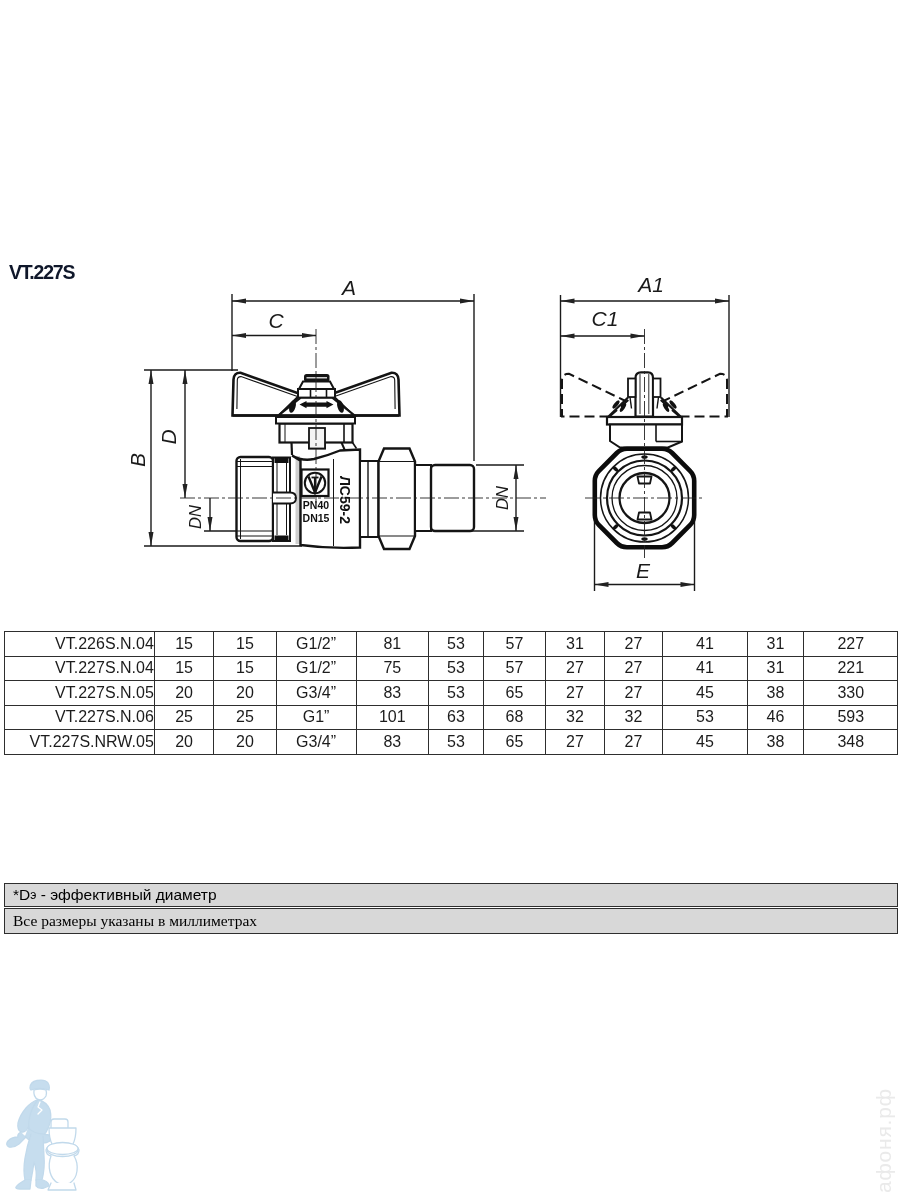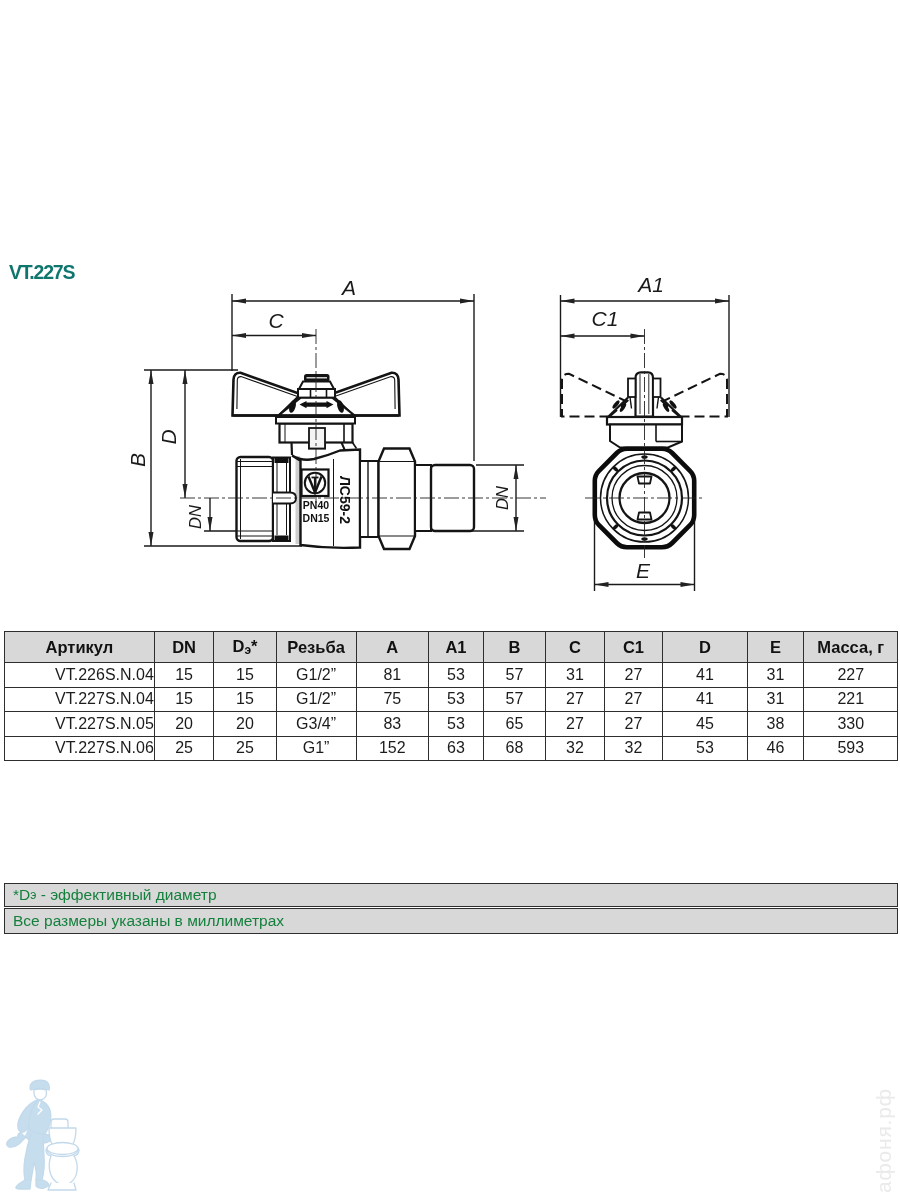--- a/index.html
+++ b/index.html
@@ -4,7 +4,7 @@
 <style>
 html,body{margin:0;padding:0;background:#ffffff;}
 body{width:900px;height:1200px;position:relative;font-family:"Liberation Sans",sans-serif;overflow:hidden;}
-#code{position:absolute;left:9px;top:260.5px;font-size:19.5px;font-weight:bold;color:#0f766e;letter-spacing:-1.2px;}
+#code{position:absolute;left:9px;top:260.5px;font-size:19.5px;font-weight:bold;color:#0f172a;letter-spacing:-1.2px;}
 #draw{position:absolute;left:0;top:0;}
 table.t{position:absolute;left:4px;top:631px;border-collapse:collapse;table-layout:fixed;width:894px;font-size:16px;color:#1c1c1c;}
 table.t td,table.t th{border:1.5px solid #2e2e2e;padding:0;text-align:center;vertical-align:middle;height:23.5px;overflow:hidden;white-space:nowrap;}

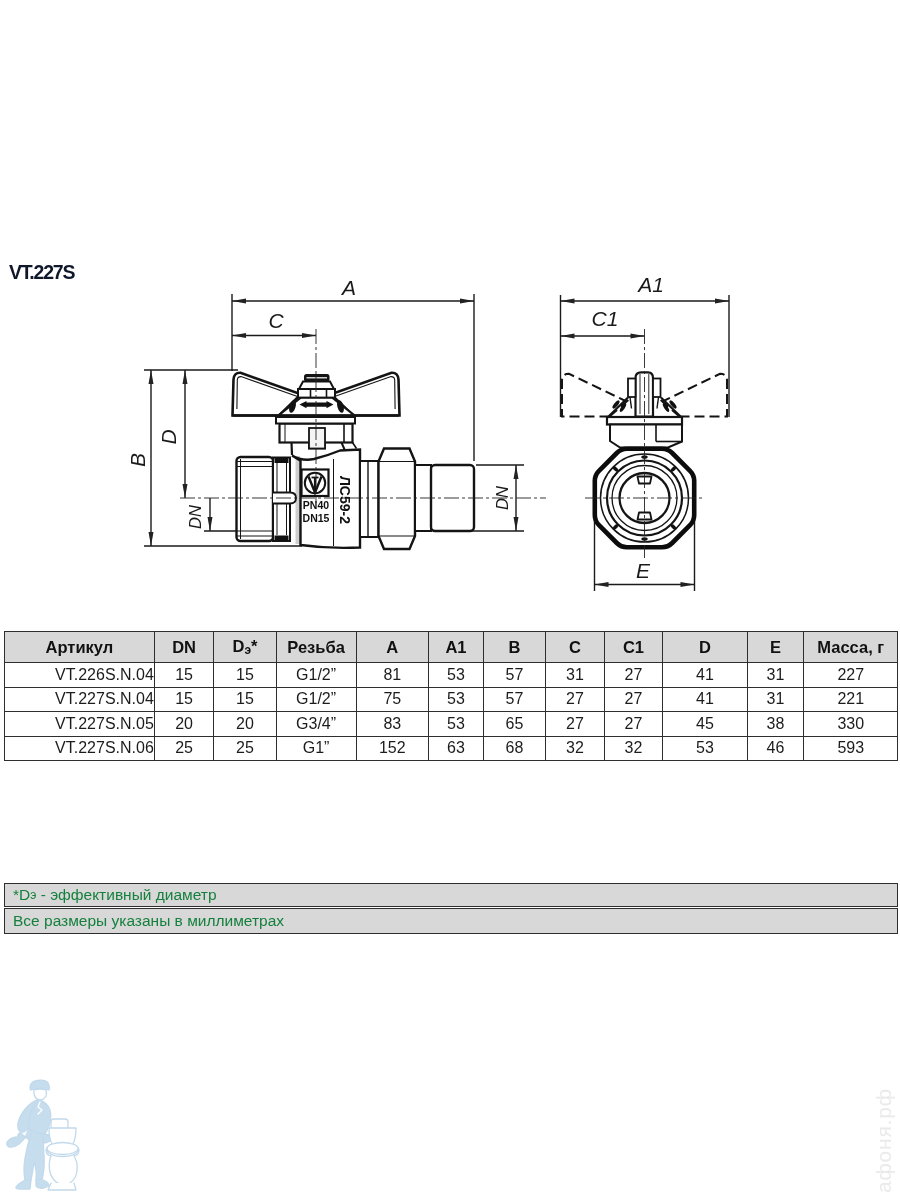--- a/index.html
+++ b/index.html
@@ -200,20 +200,6 @@
       <col style="width:94.5px">
 </colgroup>
 <tbody>
-      <tr>
-        <th>Артикул</th>
-        <th>DN</th>
-        <th>D<sub class="e">э</sub>*</th>
-        <th>Резьба</th>
-        <th>A</th>
-        <th>A1</th>
-        <th>B</th>
-        <th>C</th>
-        <th>C1</th>
-        <th>D</th>
-        <th>E</th>
-        <th>Масса, г</th>
-      </tr>
 <tr>
         <td class="a">VT.226S.N.04</td>
         <td>15</td>

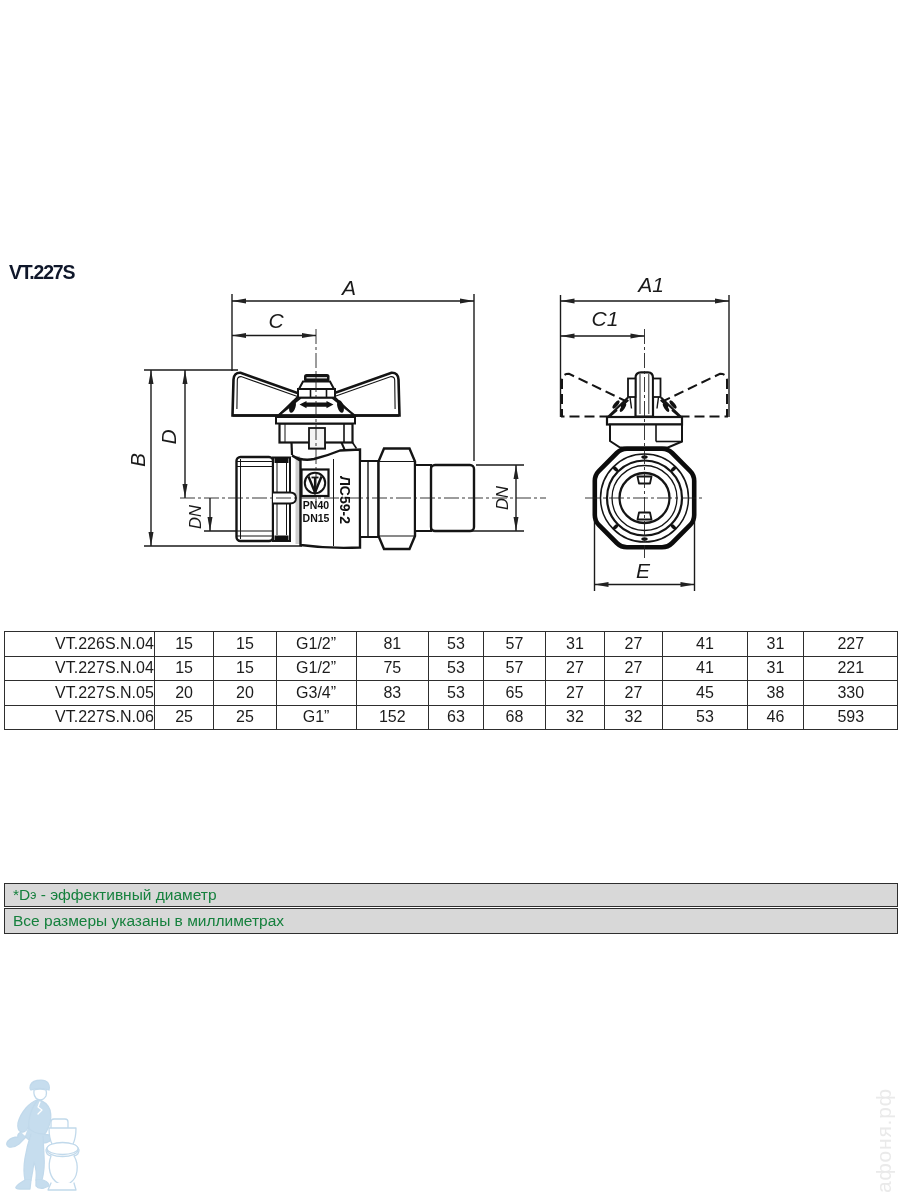--- a/index.html
+++ b/index.html
@@ -247,7 +247,7 @@
         <td>25</td>
         <td>25</td>
         <td>G1”</td>
-        <td>152</td>
+        <td>101</td>
         <td>63</td>
         <td>68</td>
         <td>32</td>

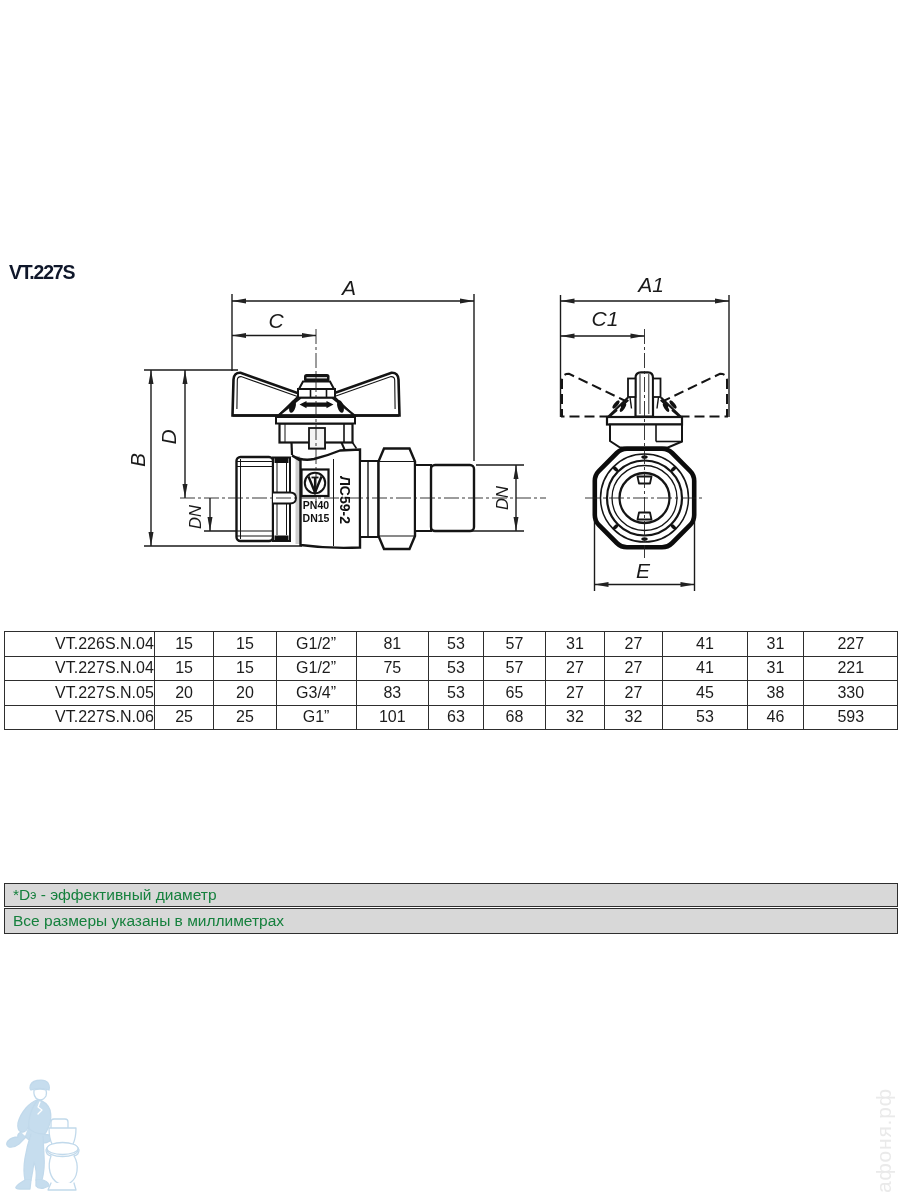--- a/index.html
+++ b/index.html
@@ -256,6 +256,20 @@
         <td>46</td>
         <td>593</td>
       </tr>
+<tr>
+        <td class="a">VT.227S.NRW.05</td>
+        <td>20</td>
+        <td>20</td>
+        <td>G3/4”</td>
+        <td>83</td>
+        <td>53</td>
+        <td>65</td>
+        <td>27</td>
+        <td>27</td>
+        <td>45</td>
+        <td>38</td>
+        <td>348</td>
+      </tr>
 </tbody>
   </table>
 <div class="fbar" id="f1">*D<sub class="e">э</sub>&nbsp;- эффективный диаметр</div>

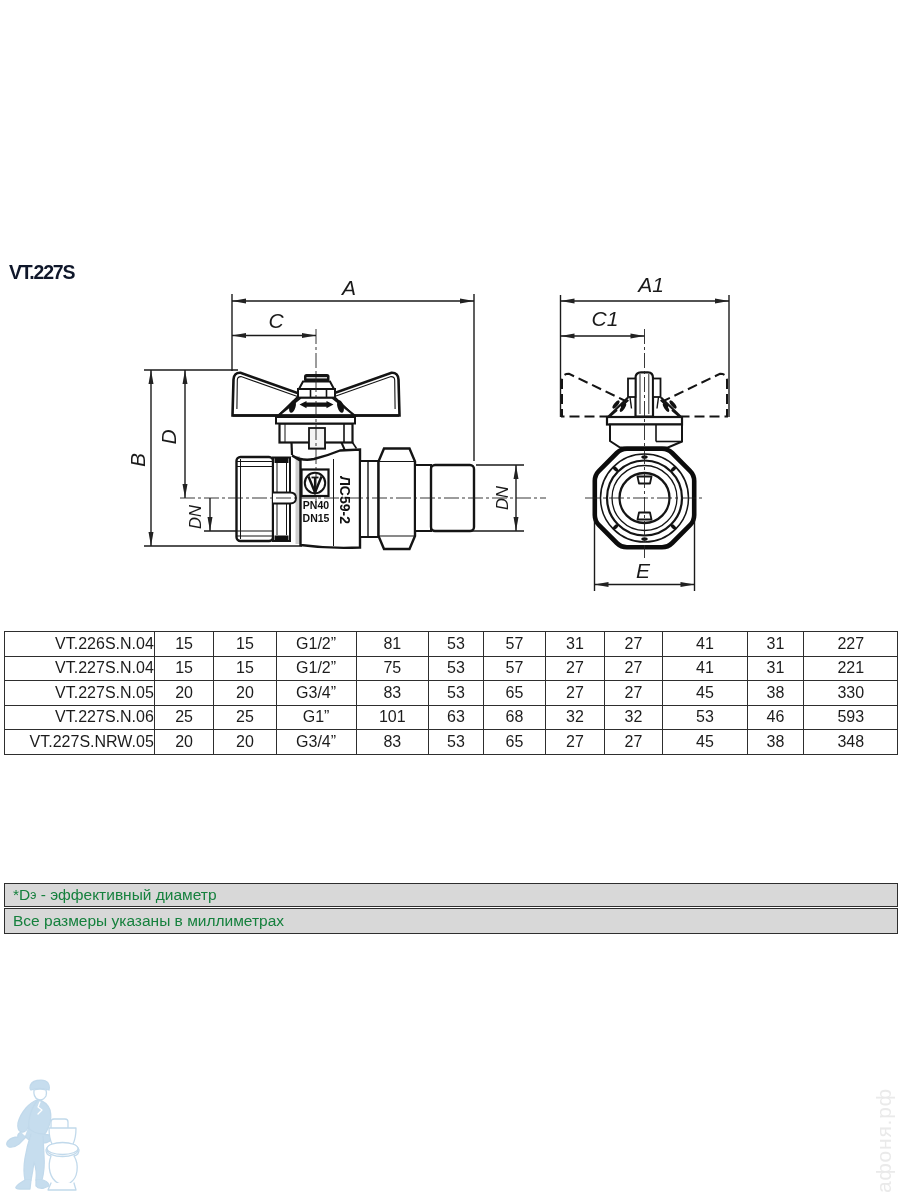--- a/index.html
+++ b/index.html
@@ -10,7 +10,7 @@
 table.t td,table.t th{border:1.5px solid #2e2e2e;padding:0;text-align:center;vertical-align:middle;height:23.5px;overflow:hidden;white-space:nowrap;}
 table.t th{background:#d8d8d8;height:30px;font-size:16.5px;color:#111;}
 table.t td.a{text-align:right;padding-left:3px;}
-.fbar{position:absolute;left:4px;width:894px;box-sizing:border-box;background:#d8d8d8;border:1.5px solid #2e2e2e;font-size:15.5px;color:#15803d;padding-left:8px;display:flex;align-items:center;}
+.fbar{position:absolute;left:4px;width:894px;box-sizing:border-box;background:#d8d8d8;border:1.5px solid #2e2e2e;font-size:15.5px;color:#000000;padding-left:8px;display:flex;align-items:center;}
 #f1{top:883px;height:24px;}
 #f2{top:908px;height:26px;}
 #wm{position:absolute;left:872px;top:1193px;transform:rotate(-90deg);transform-origin:0 0;font-size:21px;color:#eaeaea;letter-spacing:0.8px;white-space:nowrap;}

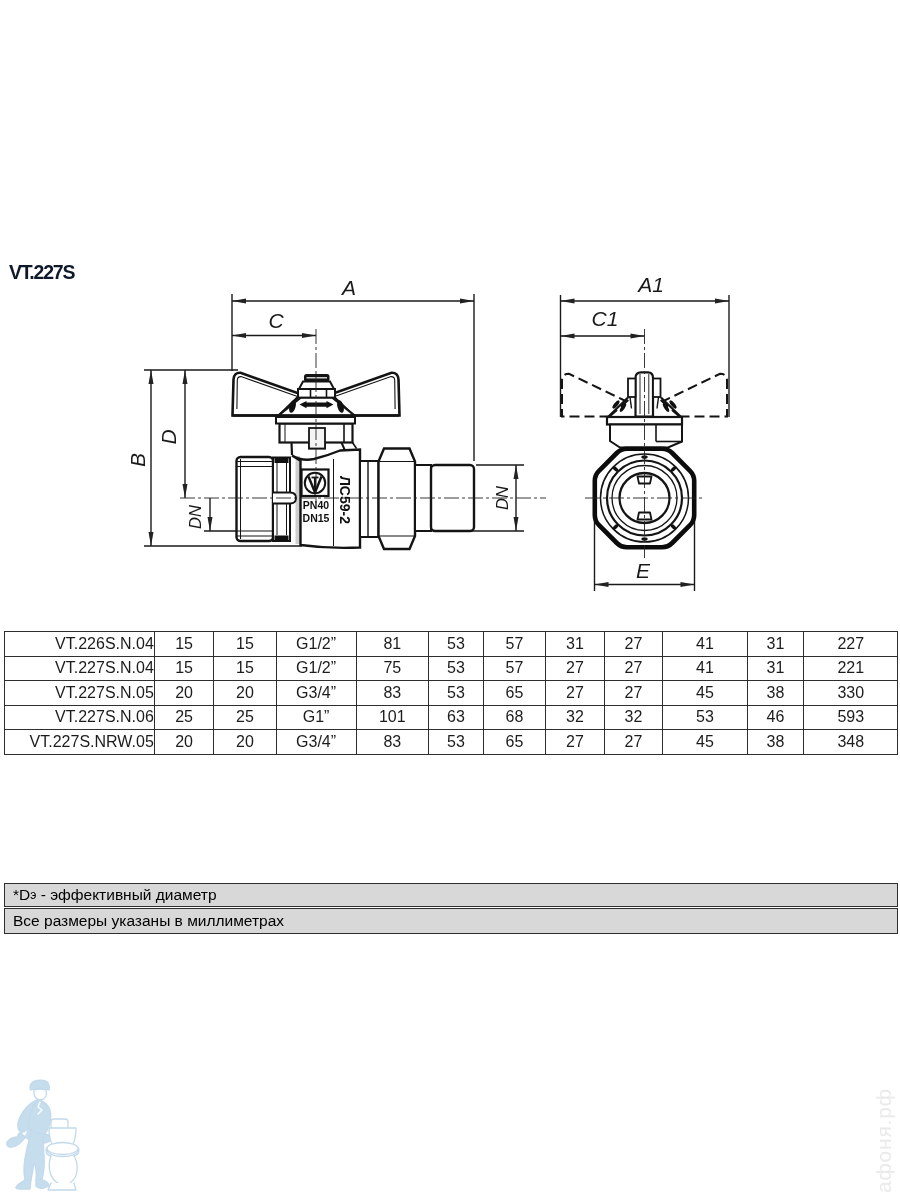--- a/index.html
+++ b/index.html
@@ -12,7 +12,7 @@
 table.t td.a{text-align:right;padding-left:3px;}
 .fbar{position:absolute;left:4px;width:894px;box-sizing:border-box;background:#d8d8d8;border:1.5px solid #2e2e2e;font-size:15.5px;color:#000000;padding-left:8px;display:flex;align-items:center;}
 #f1{top:883px;height:24px;}
-#f2{top:908px;height:26px;}
+#f2{top:908px;height:26px;font-family:Liberation Serif, serif;}
 #wm{position:absolute;left:872px;top:1193px;transform:rotate(-90deg);transform-origin:0 0;font-size:21px;color:#eaeaea;letter-spacing:0.8px;white-space:nowrap;}
 sub.e{font-size:12px;vertical-align:-2px;}
 </style>

